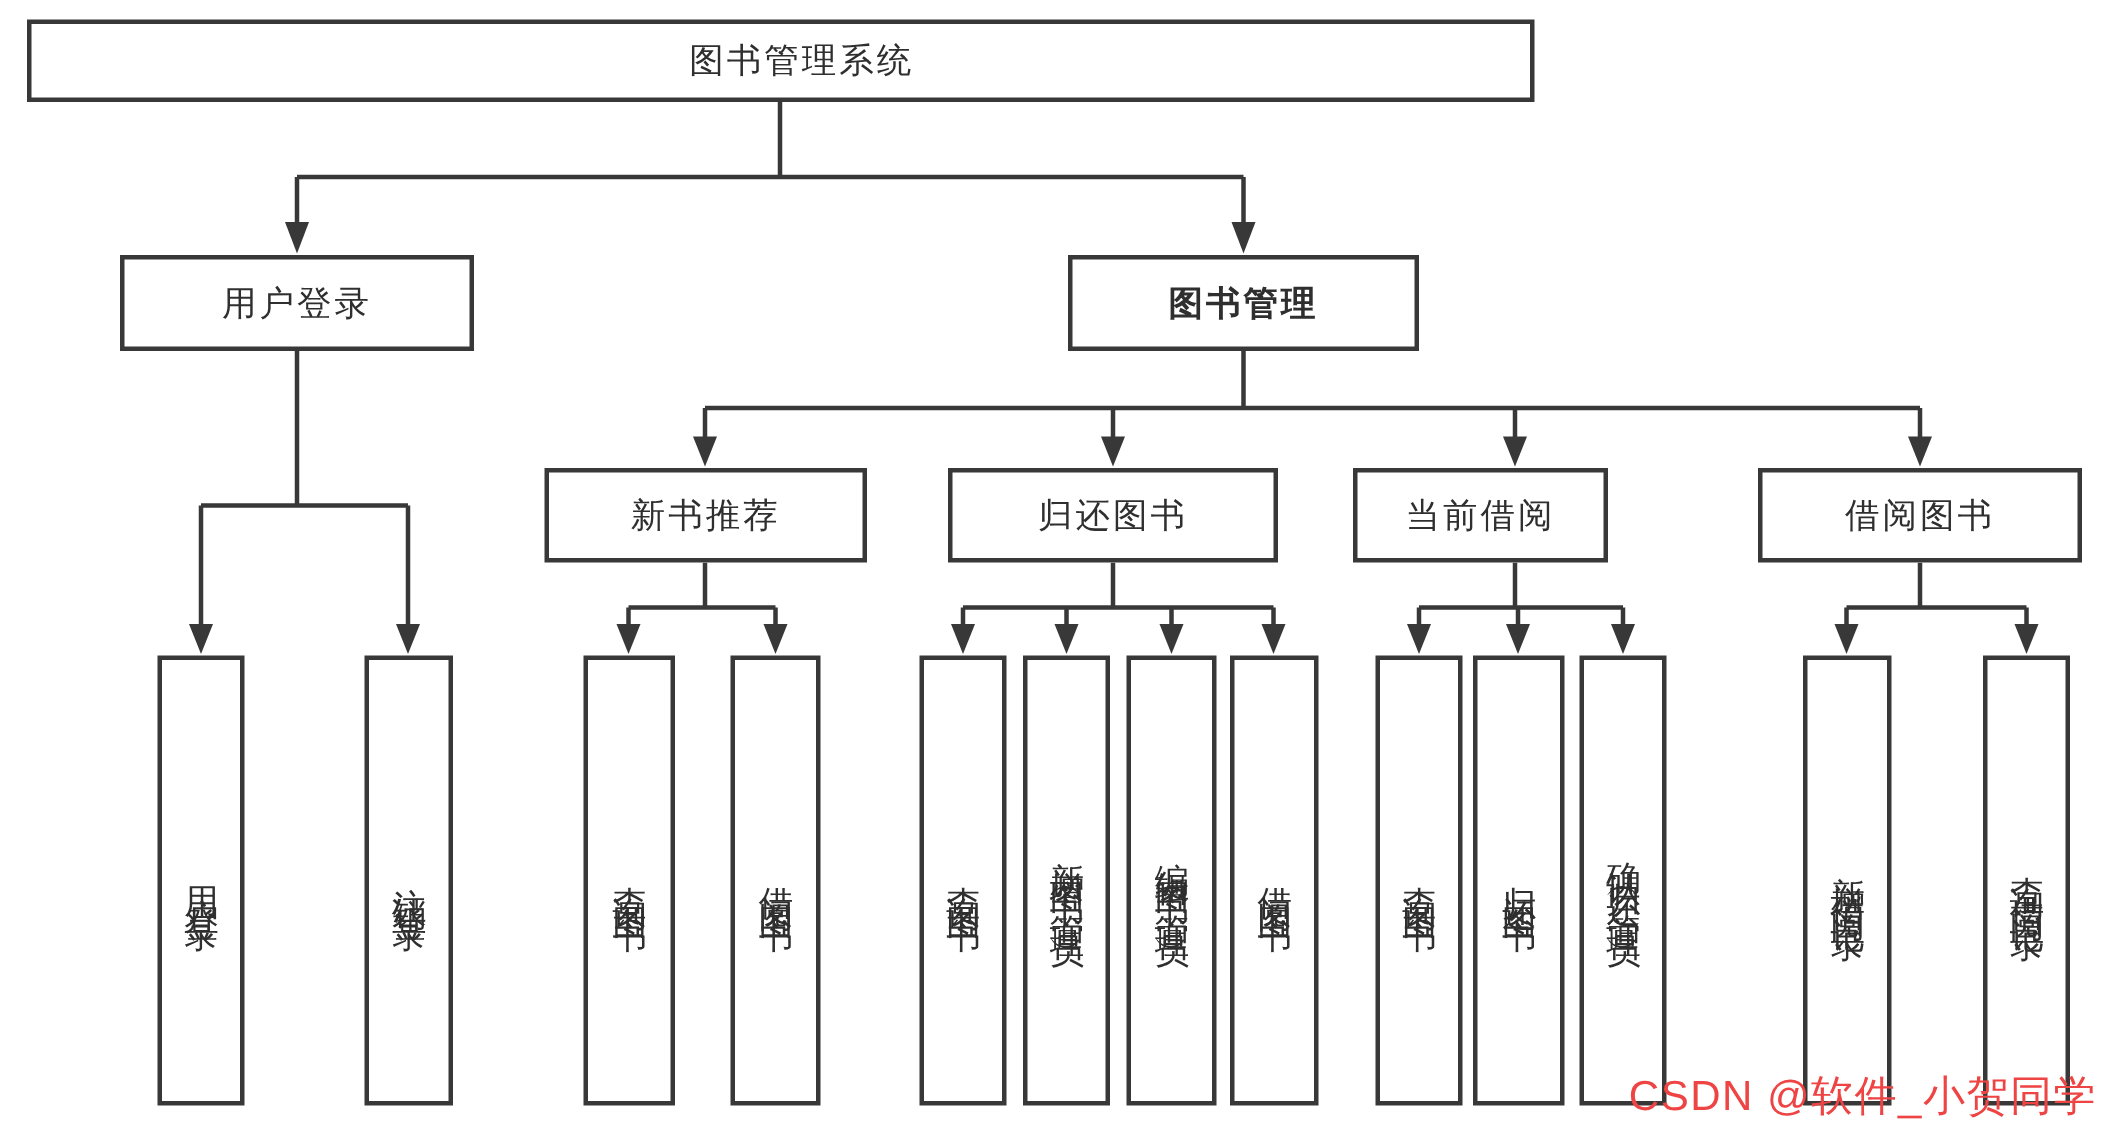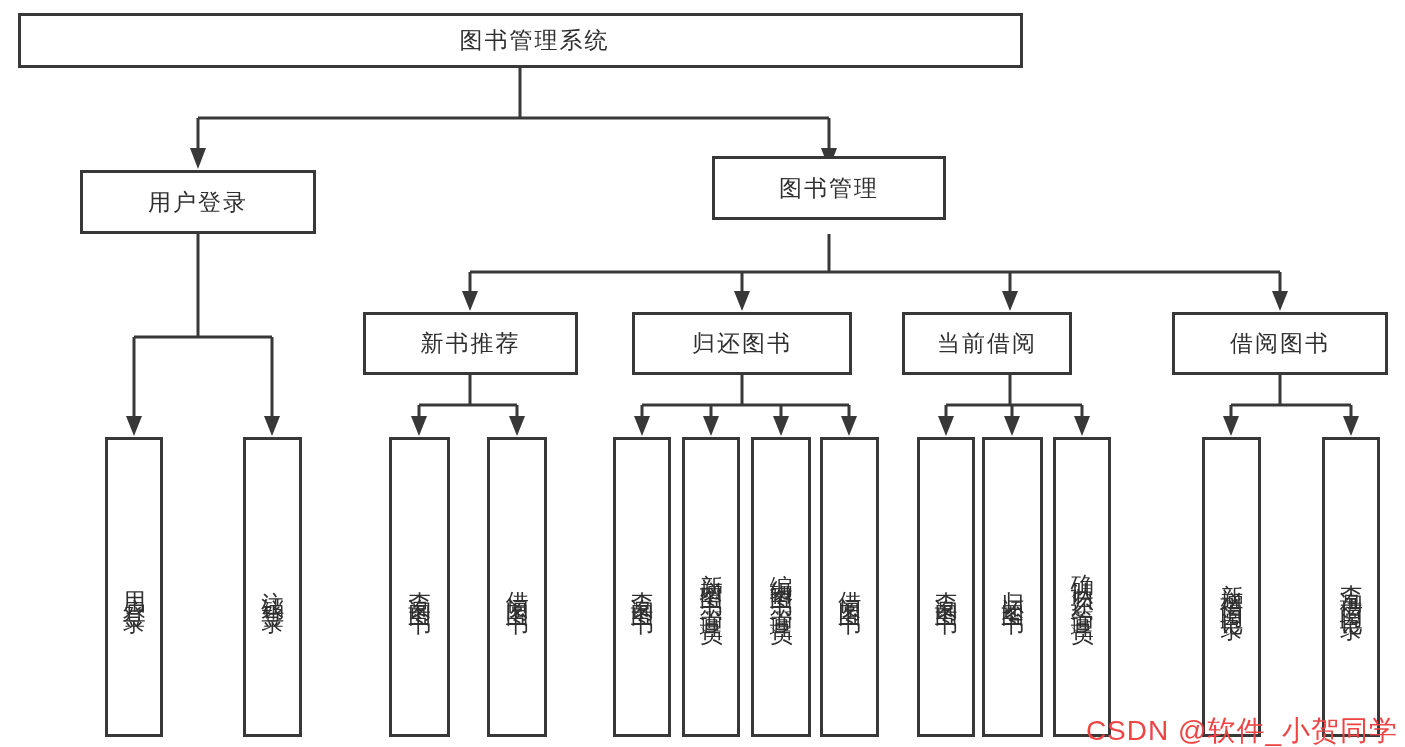--- a/index.html
+++ b/index.html
@@ -125,7 +125,7 @@
   <div class="node hbox" style="left:80px; top:170px; width:236px; height:64px;">
     <span>用户登录</span>
   </div>
-  <div class="node hbox" style="left:712px; top:156px; width:234px; height:64px;">
+  <div class="node hbox" style="left:712px; top:170px; width:234px; height:64px;font-weight:bold;">
     <span>图书管理</span>
   </div>
 

